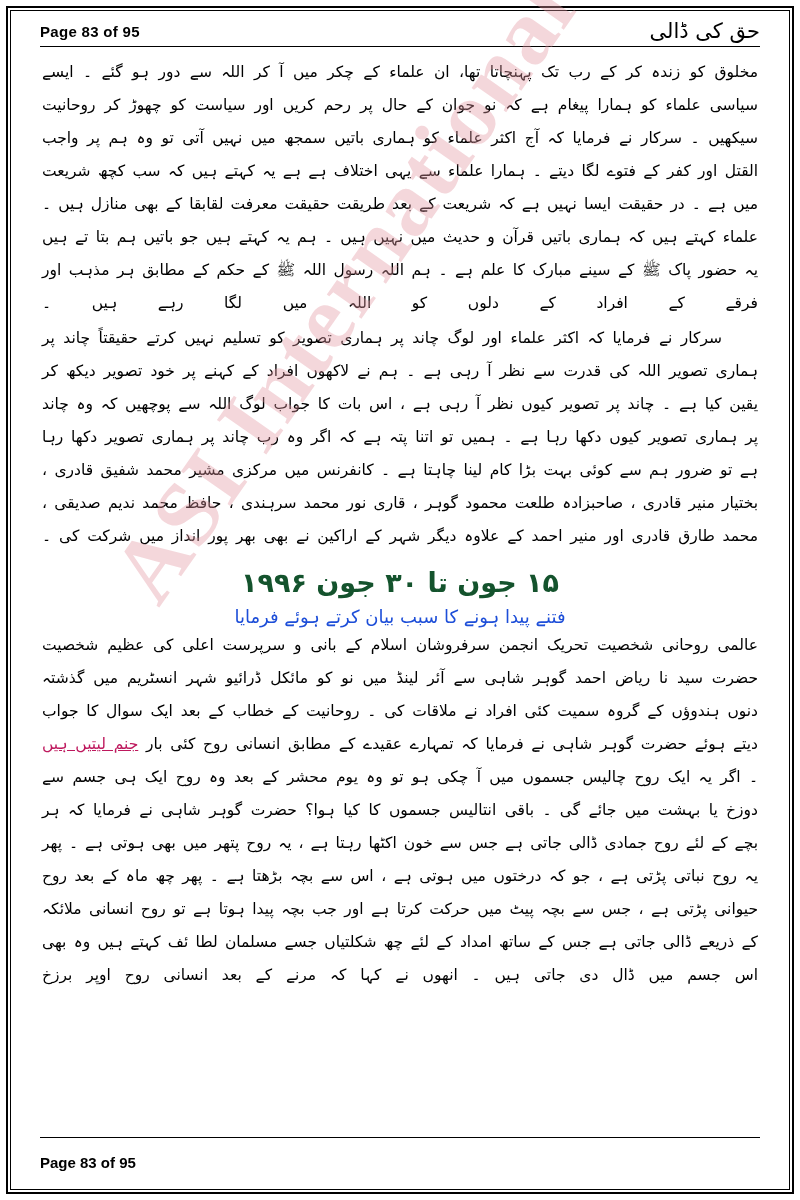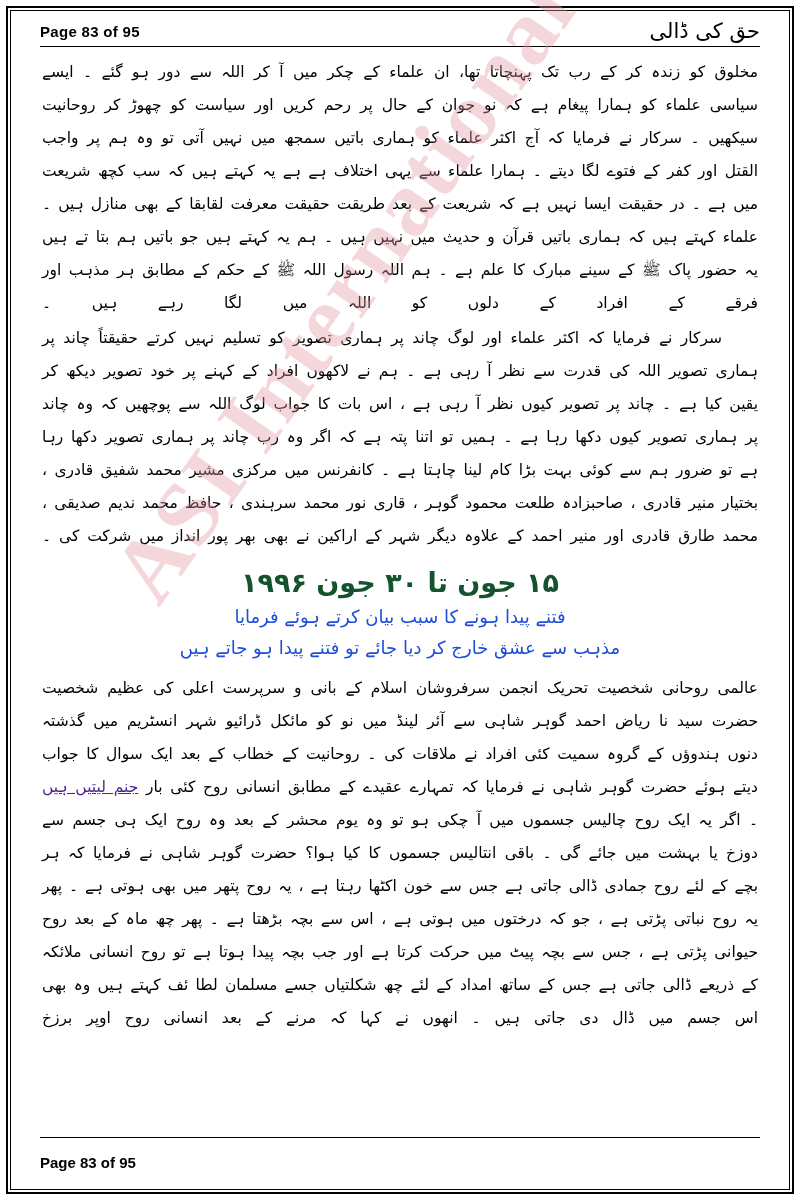--- a/index.html
+++ b/index.html
@@ -201,7 +201,6 @@
 
     <div class="heading-blue">۱۵ جون تا ۳۰ جون ۱۹۹۶</div>
     <div class="heading-red">فتنے پیدا ہونے کا سبب بیان کرتے ہوئے فرمایا</div>
-    <div class="heading-red second">مذہب سے عشق خارج کر دیا جائے تو فتنے پیدا ہو جاتے ہیں</div>
 
     <p class="para"><span>عالمی روحانی شخصیت تحریک انجمن سرفروشان اسلام کے بانی و سرپرست اعلی کی عظیم شخصیت حضرت سید نا ریاض احمد گوہر شاہی سے آئر لینڈ میں نو کو مائکل ڈرائیو شہر انسٹریم میں گذشتہ دنوں ہندوؤں کے گروہ سمیت کئی افراد نے ملاقات کی ۔ روحانیت کے خطاب کے بعد ایک سوال کا جواب دیتے ہوئے حضرت گوہر شاہی نے فرمایا کہ تمہارے عقیدے کے مطابق انسانی روح کئی بار </span><span class="link-underline">جنم لیتیں ہیں</span><span> ۔  اگر یہ ایک روح چالیس جسموں میں آ چکی ہو تو وہ یوم محشر کے بعد وہ روح ایک ہی جسم سے دوزخ یا بہشت میں جائے گی ۔  باقی انتالیس جسموں کا کیا ہوا؟  حضرت گوہر شاہی نے فرمایا کہ ہر بچے کے لئے روح جمادی ڈالی جاتی ہے جس سے خون اکٹھا رہتا ہے ،  یہ روح پتھر میں بھی ہوتی ہے ۔ پھر یہ روح نباتی پڑتی ہے ،  جو کہ درختوں میں ہوتی ہے ، اس سے بچہ بڑھتا ہے ۔  پھر چھ ماہ کے بعد روح حیوانی پڑتی ہے ،  جس سے بچہ پیٹ میں حرکت کرتا ہے اور جب بچہ پیدا ہوتا ہے تو روح انسانی ملائکہ کے ذریعے ڈالی جاتی ہے جس کے ساتھ امداد کے لئے چھ شکلتیاں جسے مسلمان لطا ئف کہتے ہیں وہ بھی اس جسم میں ڈال دی جاتی ہیں ۔  انھوں نے کہا کہ مرنے کے بعد انسانی روح اوپر برزخ</span></p>
   </div>

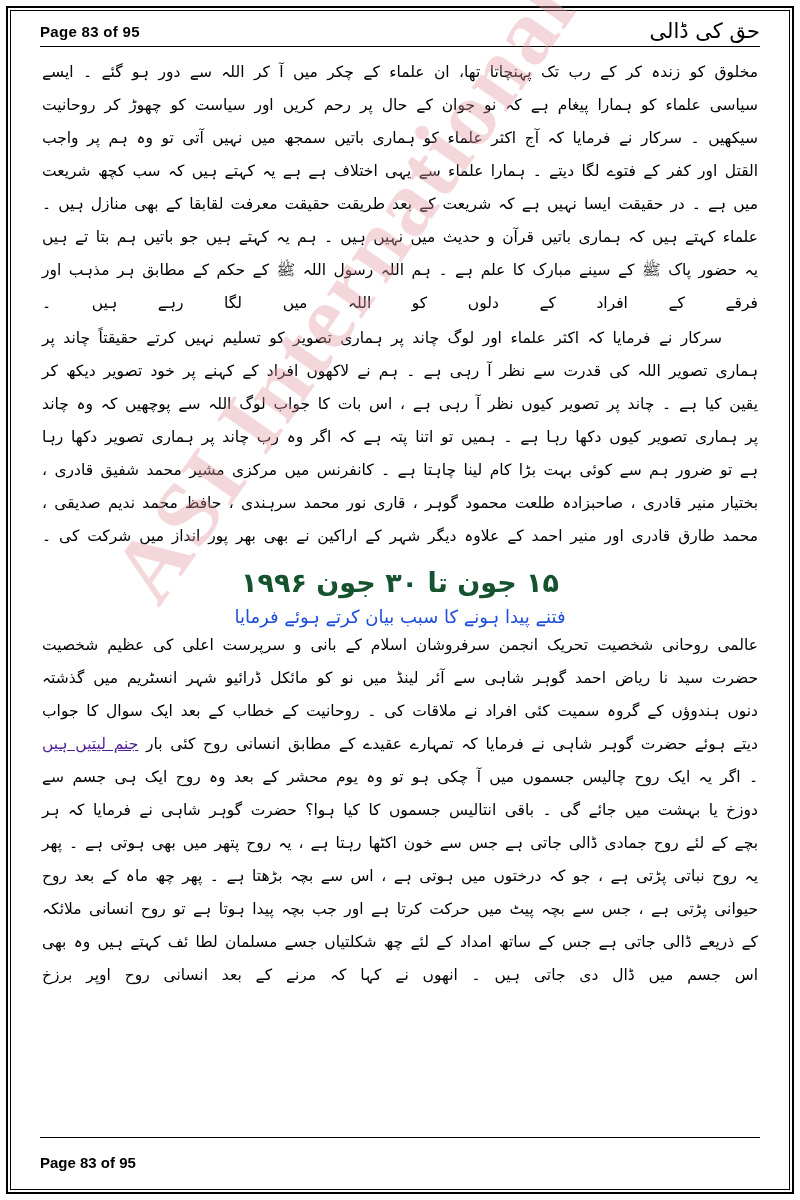--- a/index.html
+++ b/index.html
@@ -152,7 +152,7 @@
     margin: 10px 0 14px 0;
   }
   .link-underline {
-    color: #4c1d95;
+    color: #be185d;
     text-decoration: underline;
   }
 

